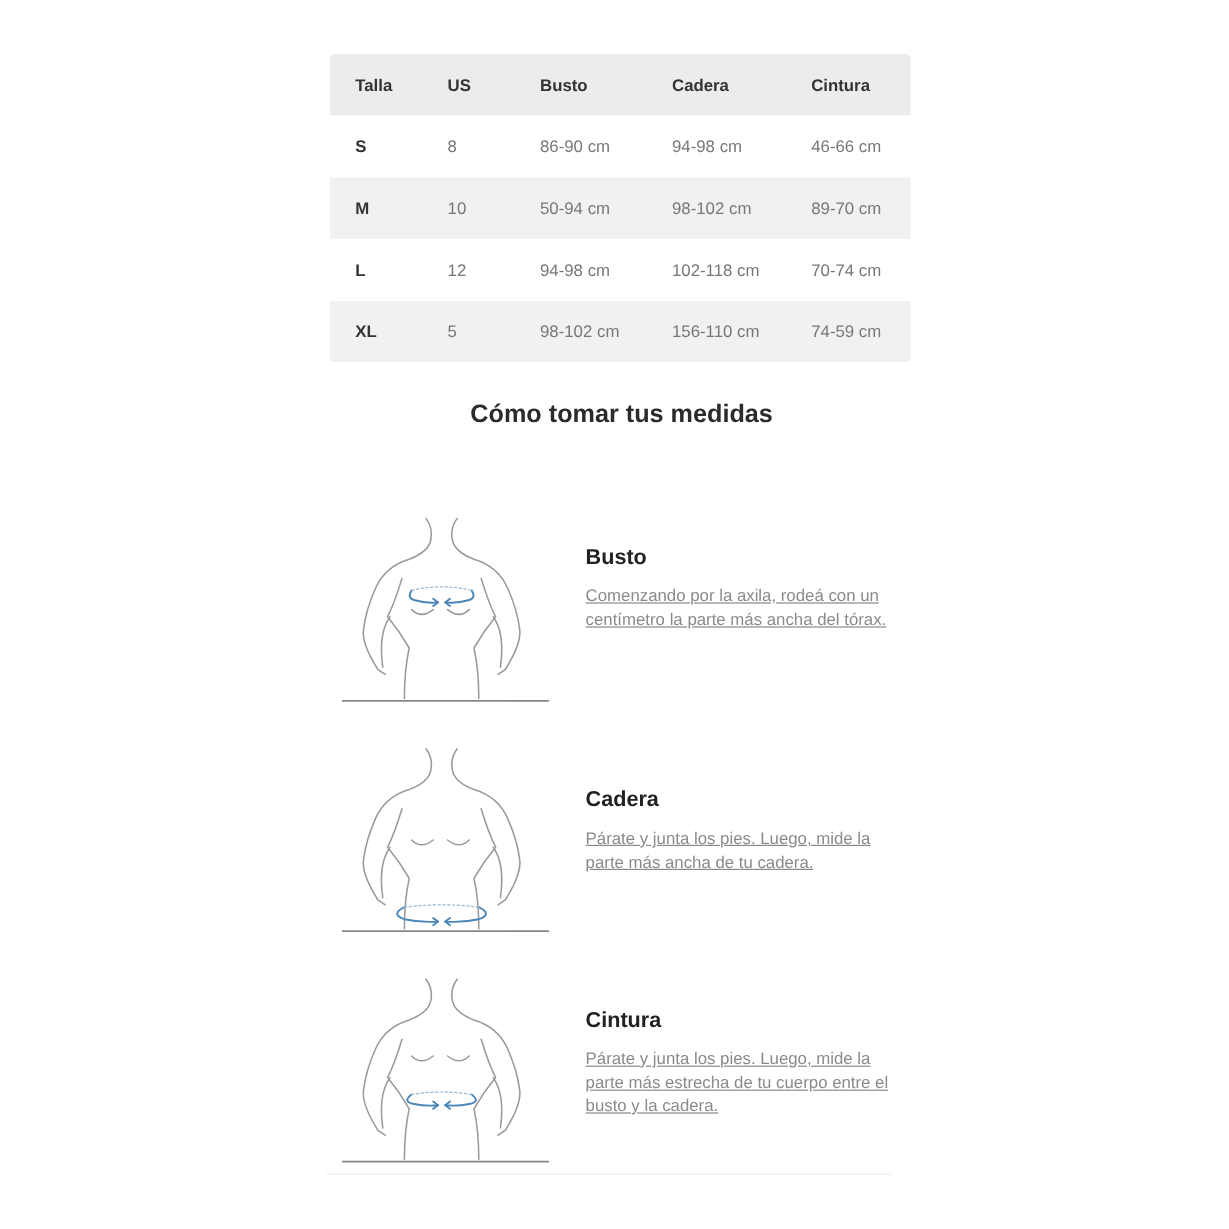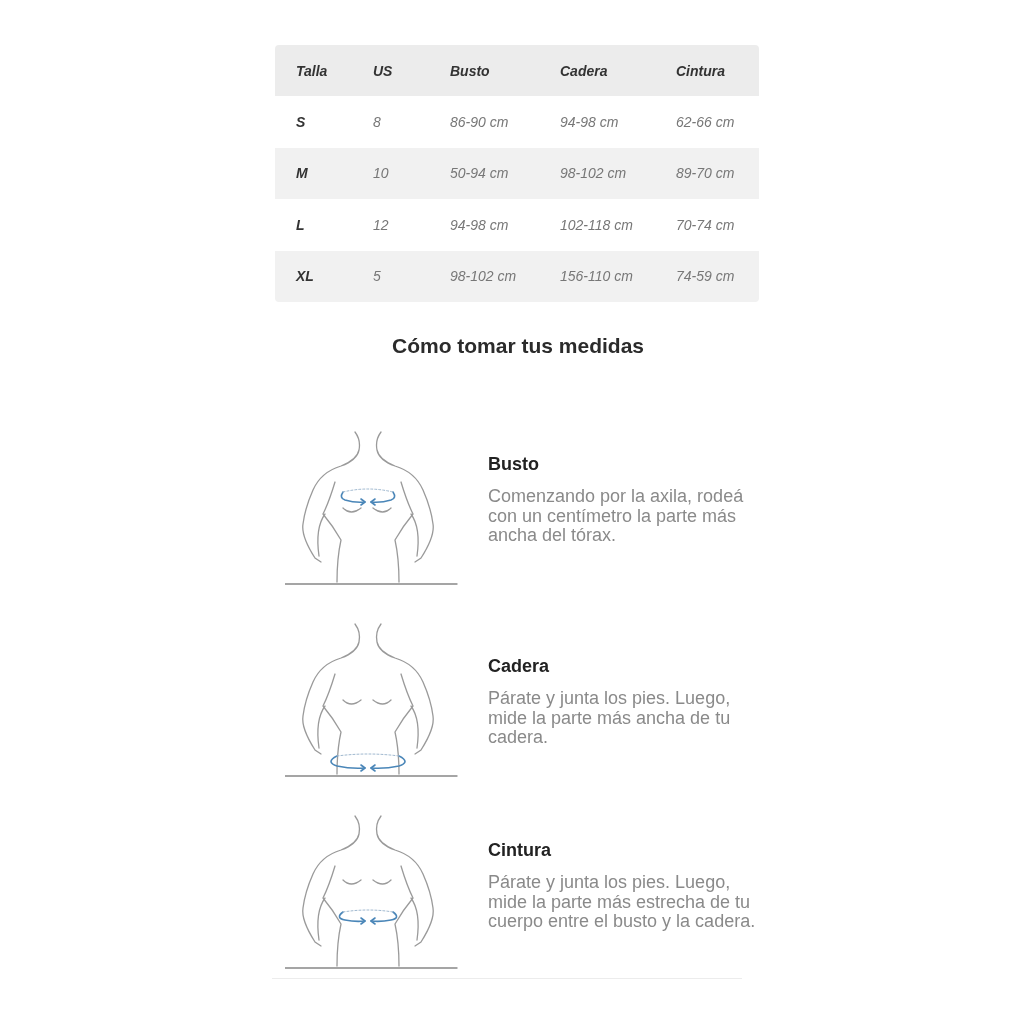--- a/index.html
+++ b/index.html
@@ -9,7 +9,7 @@
   }
   .size-table {
     position: absolute; left: 275px; top: 45px; width: 484px;
-    border-collapse: collapse; border-radius: 4px; overflow: hidden; font-style: italic;
+    border-collapse: collapse; border-radius: 4px; overflow: hidden;
   }
   .tr { display: flex; height: 51.4px; align-items: center; }
   .tr.shade { background: #f1f1f1; }

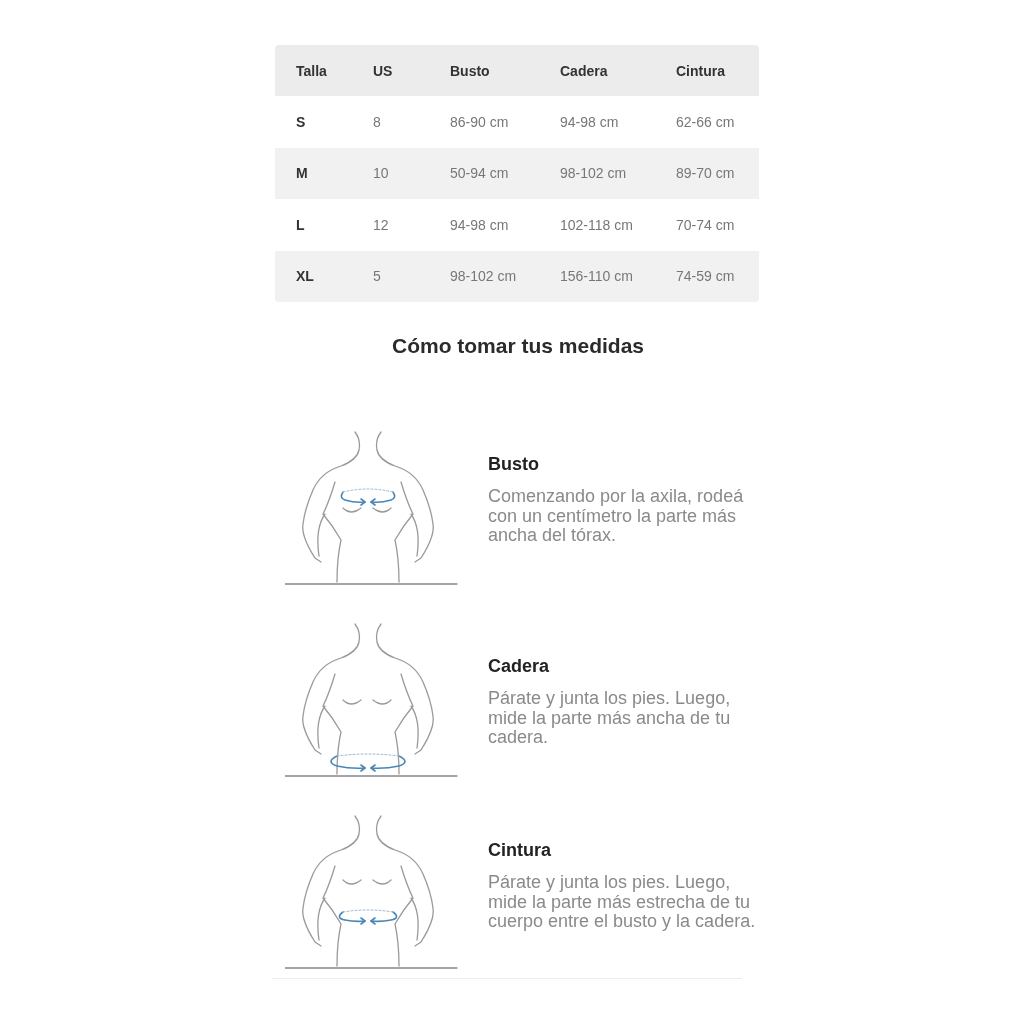--- a/index.html
+++ b/index.html
@@ -50,7 +50,7 @@
     <span class="cell c1">8</span>
     <span class="cell c2">86-90 cm</span>
     <span class="cell c3">94-98 cm</span>
-    <span class="cell c4">62-66 cm</span>
+    <span class="cell c4">46-66 cm</span>
   </div>
   <div class="tr shade">
     <span class="cell c0 size">M</span>

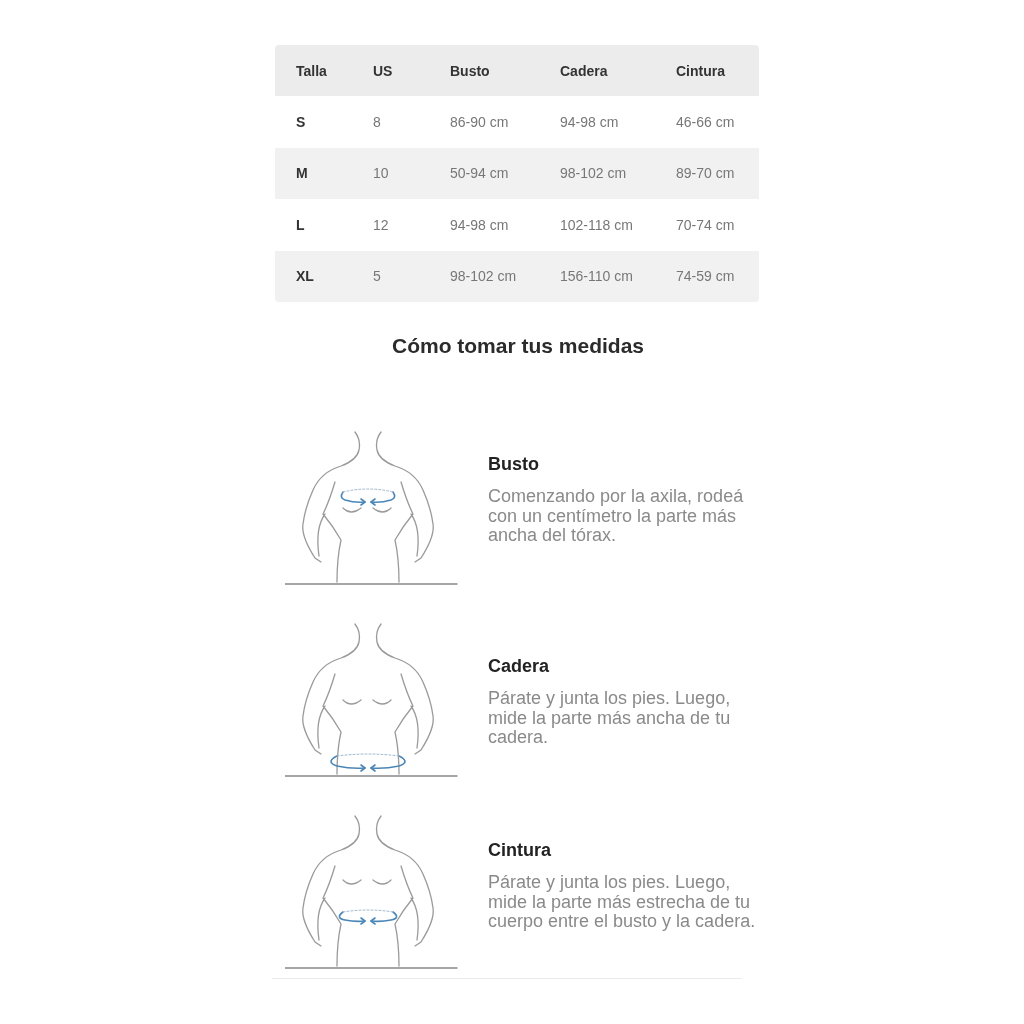--- a/index.html
+++ b/index.html
@@ -31,7 +31,7 @@
   .guide svg.fig { position: absolute; left: 0; top: 0; }
   .guide .text { position: absolute; left: 203px; width: 270px; }
   .guide .title { font-size: 18px; font-weight: bold; color: #222222; margin: 0 0 12px 0; }
-  .guide .desc { font-size: 18px; line-height: 19.5px; color: #8a8a8a; margin: 0; }
+  .guide .desc { font-size: 14px; line-height: 19.5px; color: #8a8a8a; margin: 0; text-decoration: underline; }
   .bottom-rule { position: absolute; left: 272px; top: 978px; width: 470px; height: 1px; background: #ececec; }
 </style>
 </head>

